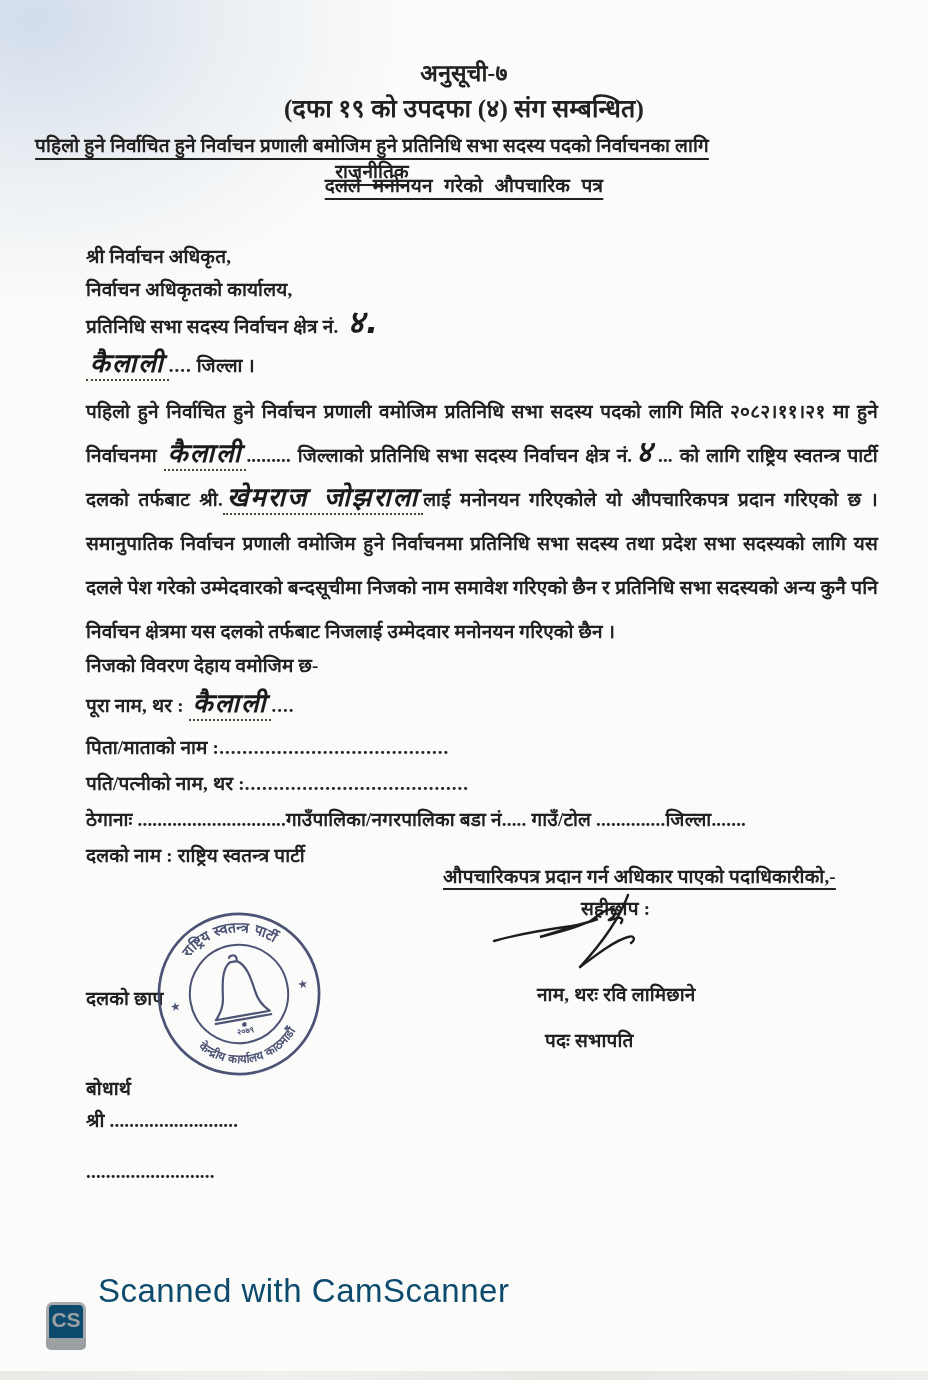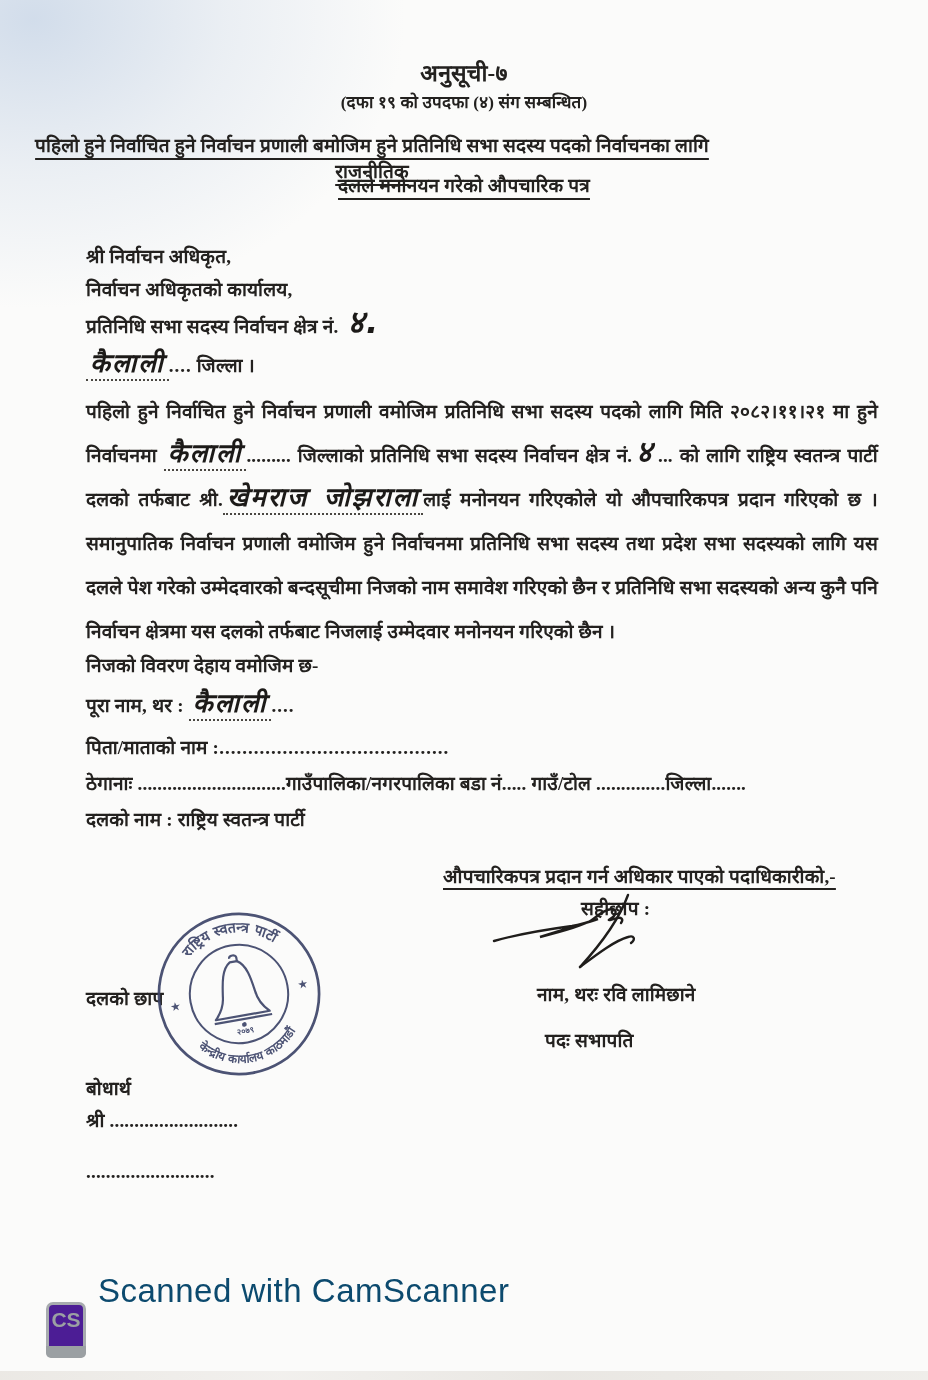--- a/index.html
+++ b/index.html
@@ -25,7 +25,7 @@
   .doc{font-weight:bold;letter-spacing:.2px;}
   .center{text-align:center;width:100%;}
   .t-title{font-size:23px;}
-  .t-sub{font-size:17px;}
+  .t-sub{font-size:25px;}
   .t-head{font-size:19px;text-decoration:underline;text-underline-offset:6px;text-decoration-thickness:1.6px;}
   .t-body{font-size:19px;line-height:33px;}
   .para{font-size:19px;line-height:44px;text-align:justify;}

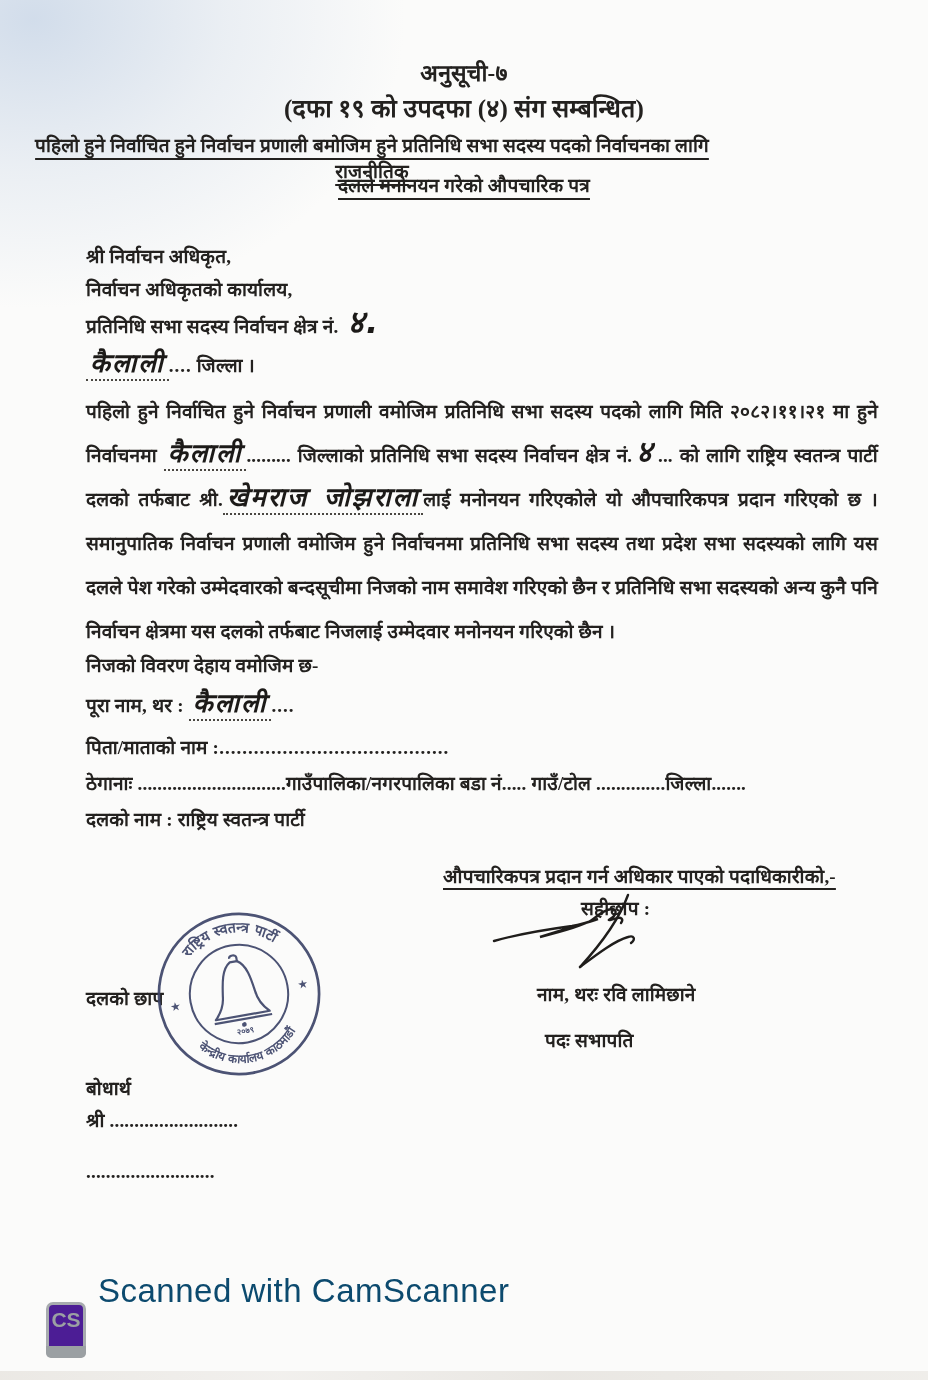--- a/index.html
+++ b/index.html
@@ -66,7 +66,7 @@
   <div class="abs center doc t-title" style="top:56px;">अनुसूची-७</div>
   <div class="abs center doc t-sub" style="top:90px;">(दफा १९ को उपदफा (४) संग सम्बन्धित)</div>
   <div class="abs center doc t-head" style="top:132px;left:0;width:744px;">पहिलो हुने निर्वाचित हुने निर्वाचन प्रणाली बमोजिम हुने प्रतिनिधि सभा सदस्य पदको निर्वाचनका लागि राजनीतिक</div>
-  <div class="abs center doc t-head" style="top:172px;">दलले मनोनयन गरेको औपचारिक पत्र</div>
+  <div class="abs center doc t-head" style="top:172px;font-family:Liberation Mono, monospace;">दलले मनोनयन गरेको औपचारिक पत्र</div>
 
   <div class="abs doc t-body" style="left:86px;top:240px;">
     <div>श्री निर्वाचन अधिकृत,</div>

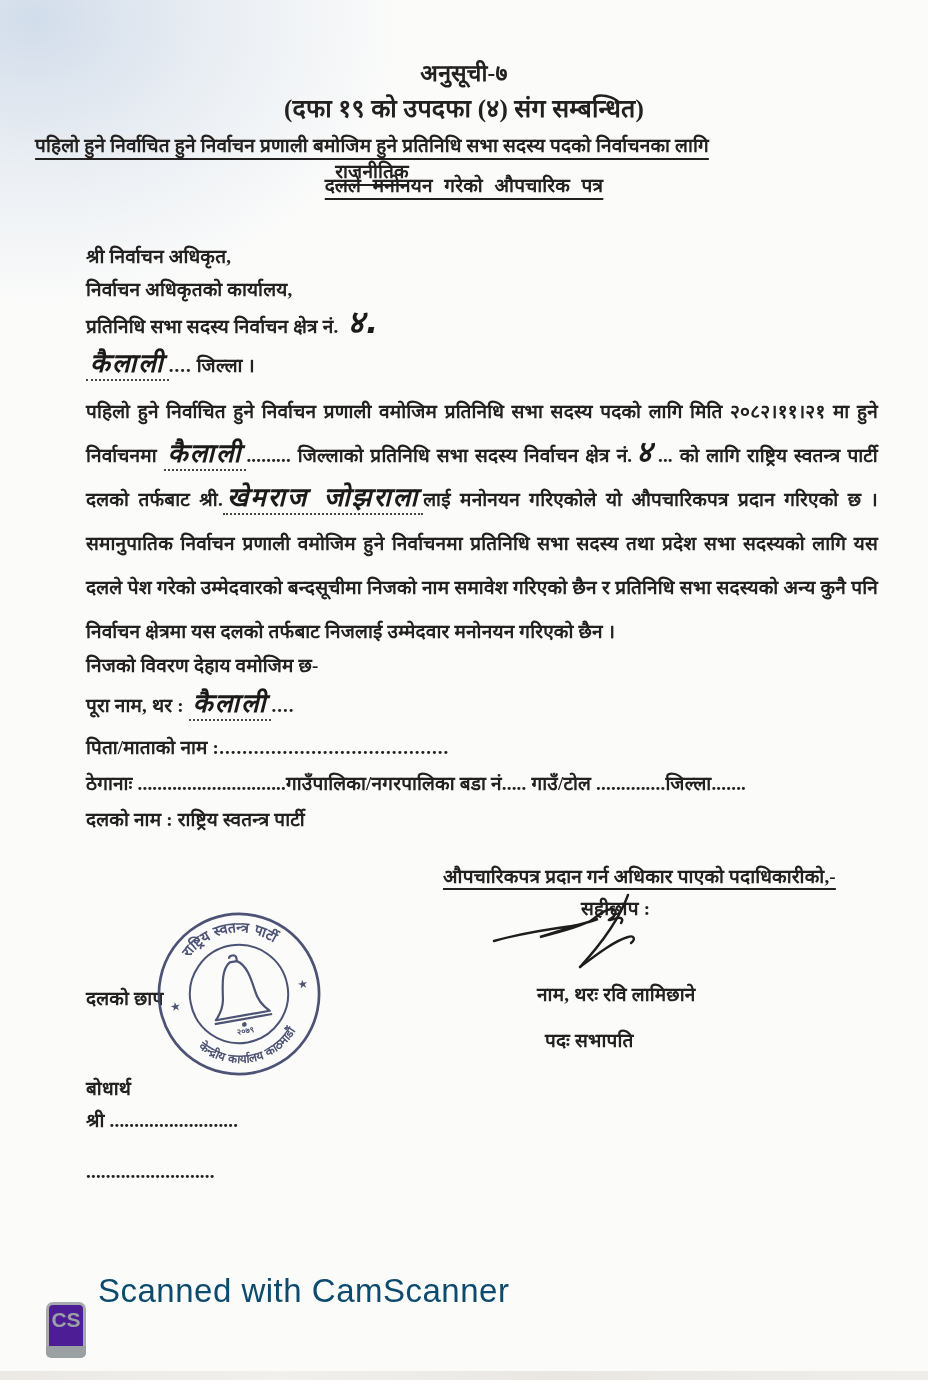--- a/index.html
+++ b/index.html
@@ -94,6 +94,9 @@
     <div style="margin-top:6px;">
       <span>पिता/माताको नाम :</span><span class="dots">........................................</span>
     </div>
+    <div>
+      <span>पति/पत्नीको नाम, थर :</span><span class="dots">.......................................</span>
+    </div>
     <div>ठेगानाः ..............................गाउँपालिका/नगरपालिका बडा नं..... गाउँ/टोल ..............जिल्ला.......</div>
     <div>दलको नाम : राष्ट्रिय स्वतन्त्र पार्टी</div>
   </div>

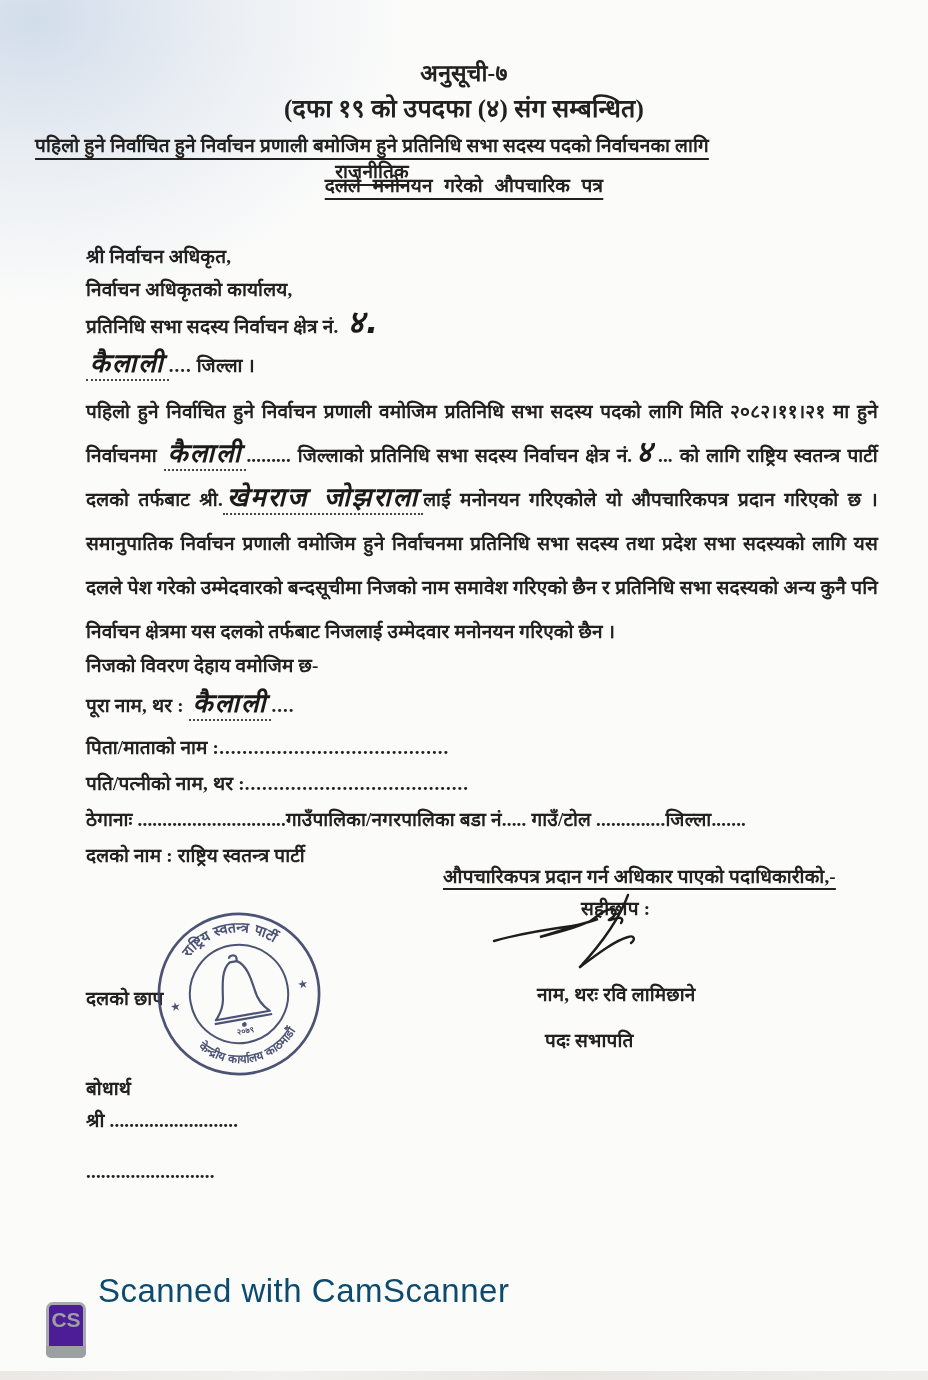--- a/index.html
+++ b/index.html
@@ -44,8 +44,8 @@
   .sig{position:absolute;left:488px;top:893px;width:185px;height:85px;}
   
   .cs-logo{
-    position:absolute;left:46px;top:1302px;width:40px;height:56px;
-    border:3px solid #a7abae;border-radius:7px;background:#4c1d95;box-sizing:border-box;
+    position:absolute;left:46px;top:1302px;width:40px;height:48px;
+    border:3px solid #a7abae;border-radius:7px;background:#0c4a6e;box-sizing:border-box;
     font-family:"Liberation Sans","DejaVu Sans",sans-serif;
   }
   .cs-logo .cs-txt{display:block;text-align:center;font-size:21px;font-weight:bold;color:#9ba0a3;margin-top:3px;letter-spacing:0;}

